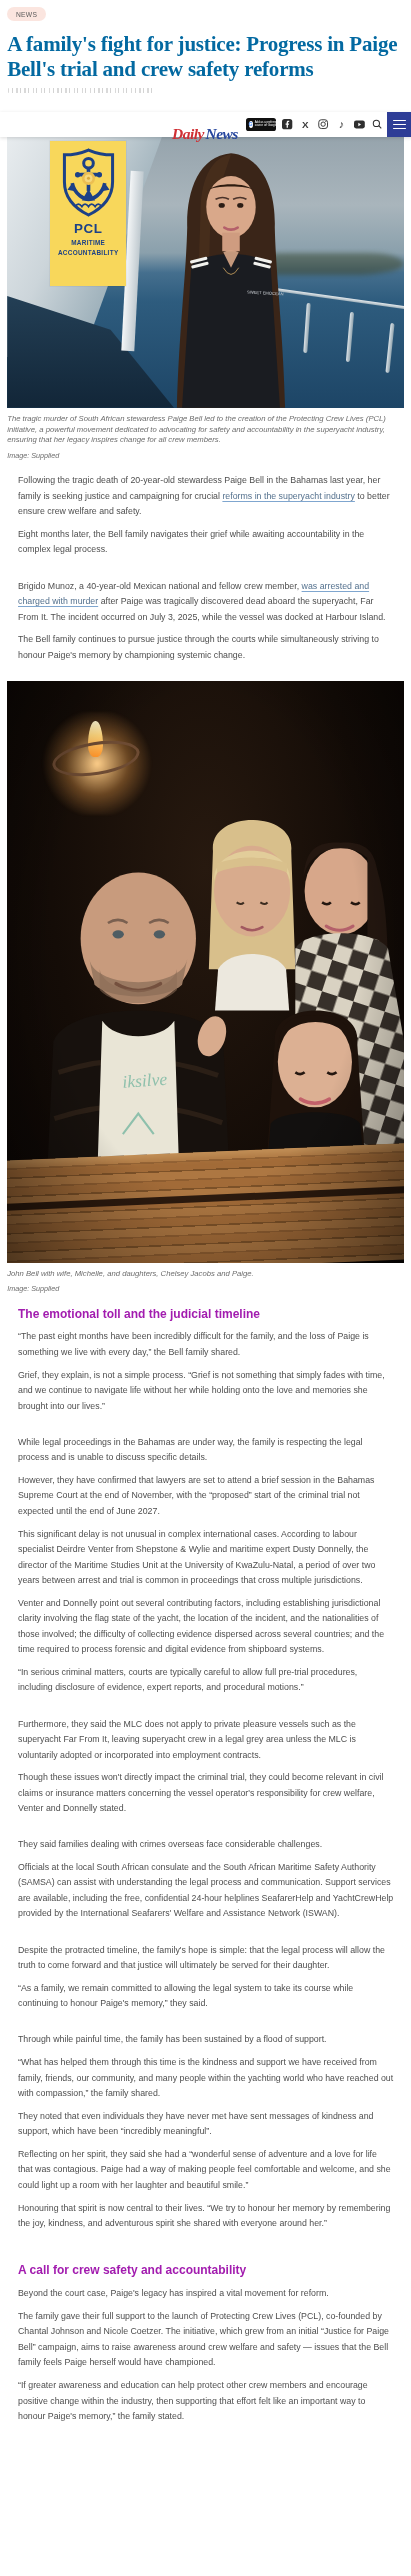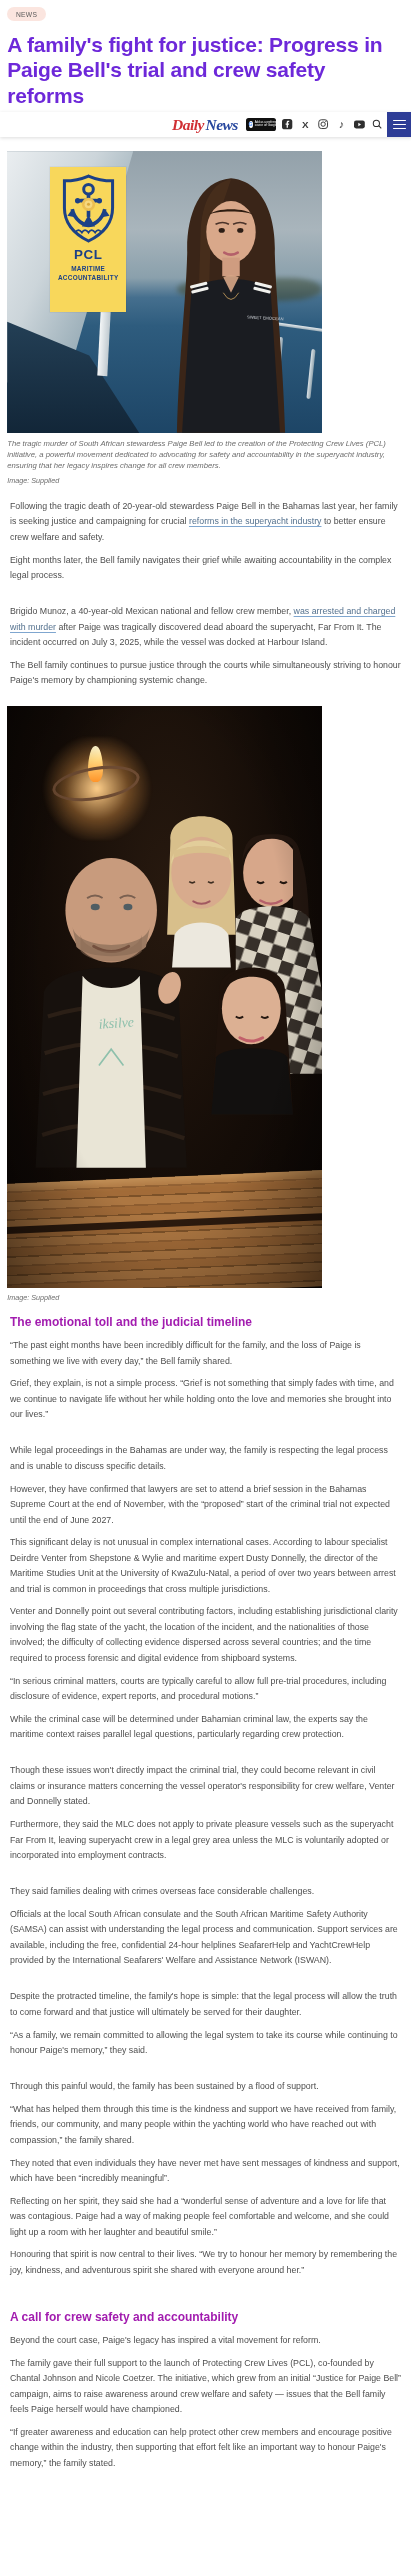--- a/index.html
+++ b/index.html
@@ -9,7 +9,7 @@
 
   
   .news-pill{display:inline-block;margin:7.2px 0 0 7.2px;background:#fbe5df;color:#5a5a5a;font-size:6.7px;letter-spacing:0.3px;padding:3.6px 8.8px;border-radius:9.3px}
-  h1.headline{font-family:Liberation Sans, sans-serif;font-size:21px;line-height:1.22;color:#6d28d9;font-weight:700;margin:10.3px 7.2px 0;letter-spacing:-0.2px}
+  h1.headline{font-family:Liberation Serif, serif;font-size:21px;line-height:1.22;color:#0369a1;font-weight:700;margin:10.3px 7.2px 0;letter-spacing:-0.2px}
   .byline-clip{height:4.6px;width:147px;margin:5.2px 0 0 7.7px;background:repeating-linear-gradient(90deg,#ababab 0 1.5px,transparent 1.5px 3.6px,#9e9e9e 3.6px 4.6px,transparent 4.6px 8.2px);opacity:.45;border-radius:1px}
 
   

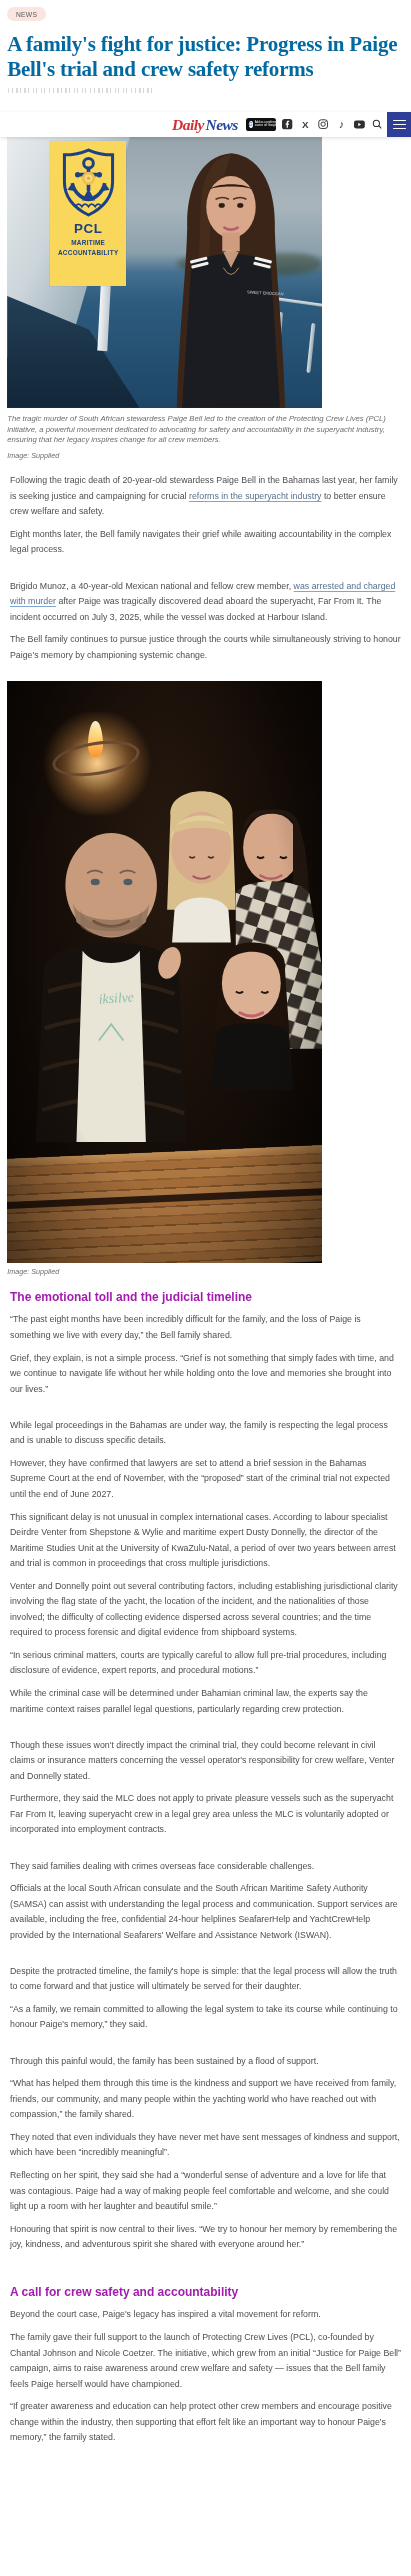--- a/index.html
+++ b/index.html
@@ -14,7 +14,7 @@
 
   
   .nav{position:absolute;top:112px;left:0;width:412px;height:25px;background:#fff;box-shadow:0 1px 3.6px rgba(0,0,0,.14);z-index:60}
-  .dn-logo{position:absolute;left:172px;top:4px;font-family:"Liberation Serif",serif;font-style:italic;font-weight:700;font-size:15.5px;letter-spacing:-0.5px;white-space:nowrap}
+  .dn-logo{position:absolute;left:172px;top:13px;font-family:"Liberation Serif",serif;font-style:italic;font-weight:700;font-size:15.5px;letter-spacing:-0.5px;white-space:nowrap}
   .dn-daily{color:#d02f34}.dn-news{color:#27479e;margin-left:1.5px}
   .gbadge{position:absolute;left:246px;top:6.2px;width:30px;height:12.4px;background:#101010;border-radius:2.6px;display:flex;align-items:center;padding:0 2.6px;gap:2.1px}
   .gcircle{width:6.7px;height:6.7px;border-radius:50%;background:#fff;color:#4285f4;font-size:5.2px;font-weight:700;display:flex;align-items:center;justify-content:center;line-height:1}

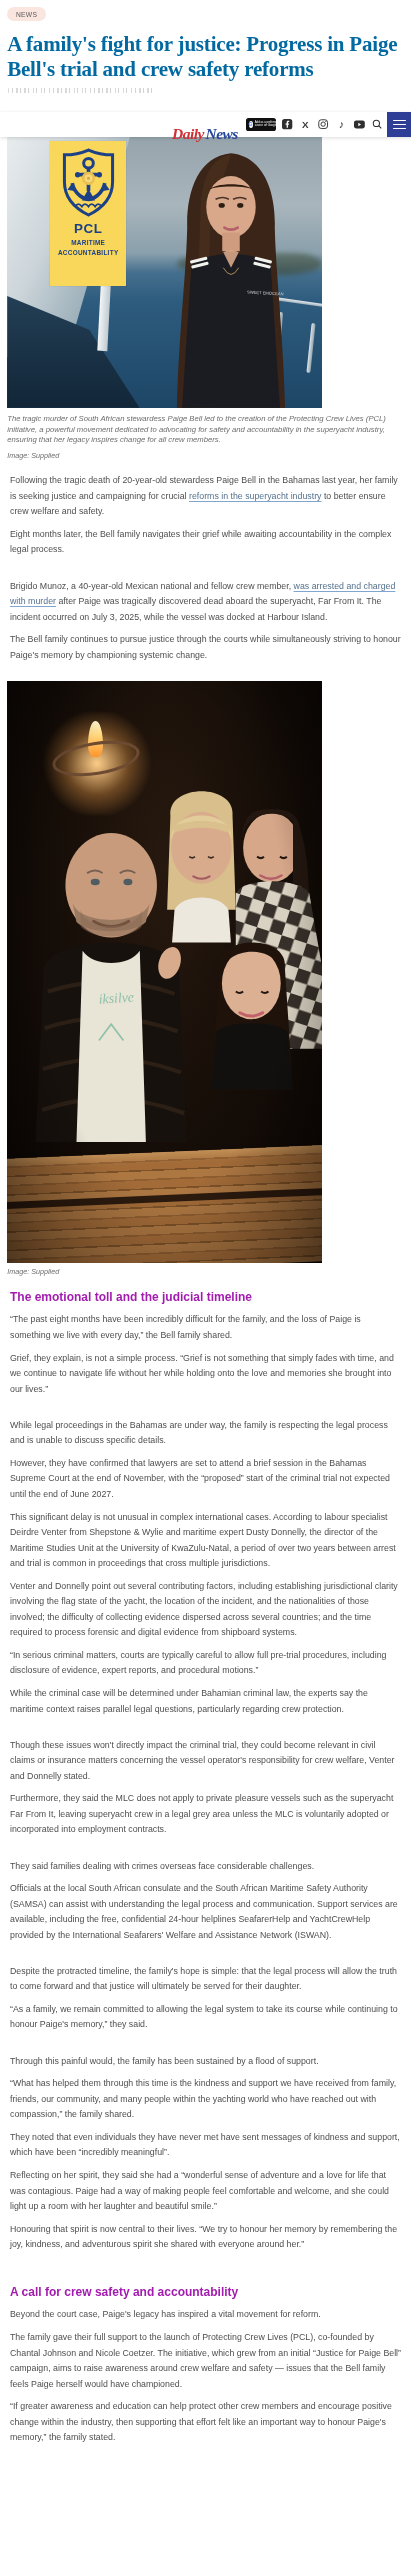--- a/index.html
+++ b/index.html
@@ -30,7 +30,7 @@
   figure{margin:0;padding:0 7.2px}
   .fig-hero{margin-top:33px}
   .fig-family{margin-top:17.5px}
-  .img-box{position:relative;width:315px;overflow:hidden}
+  .img-box{position:relative;width:397px;overflow:hidden}
   figcaption{font-size:7.7px;font-style:italic;color:#6d6d6d;line-height:10.8px;margin-top:6.2px}
   .credit{font-size:7.2px;font-style:italic;color:#6d6d6d;margin-top:4.6px}
 

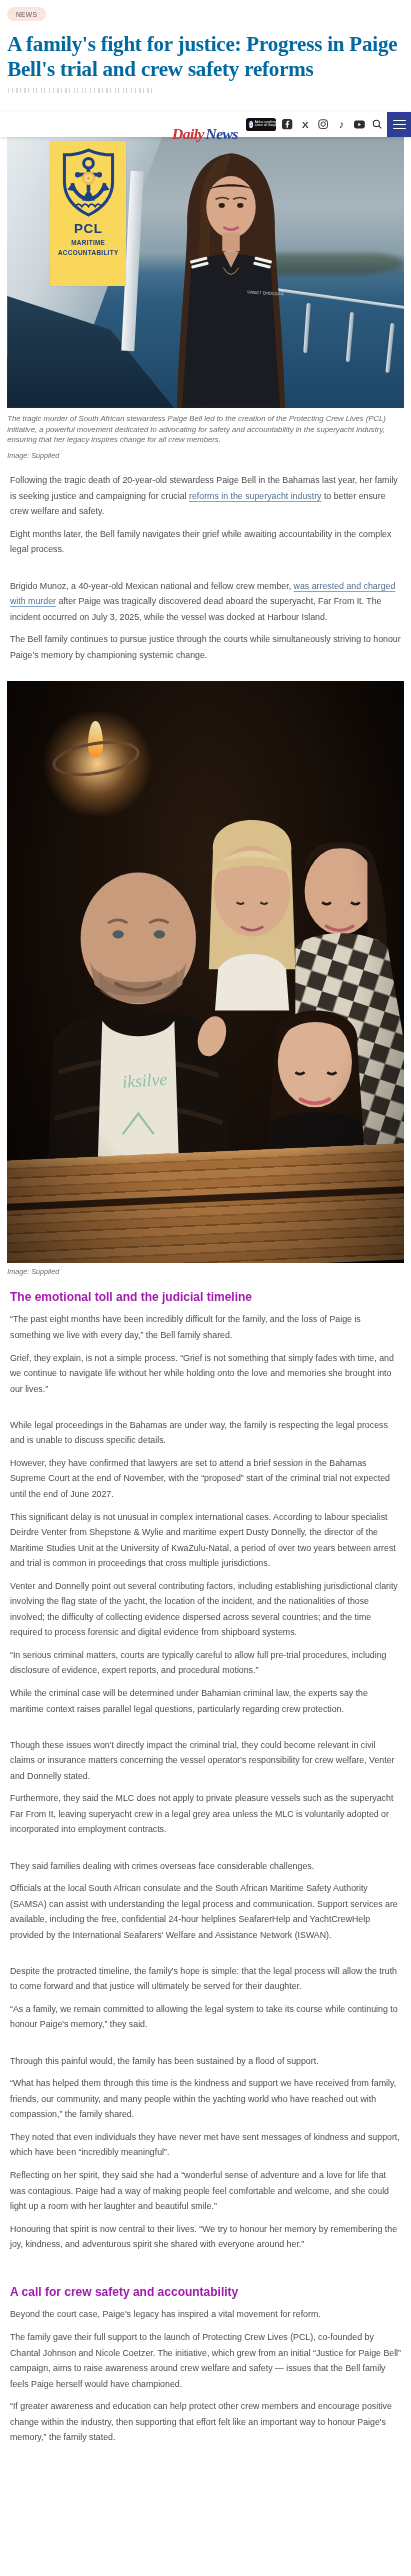--- a/index.html
+++ b/index.html
@@ -63,7 +63,7 @@
   .table-seam{position:absolute;left:-7.2px;right:-7.2px;bottom:61px;height:7.2px;background:#2c1a0e;transform:rotate(-2.5deg)}
 
   
-  .flow{padding:0 10px}
+  .flow{padding:0 18px}
   .flow>:first-child{margin-top:13.4px}
   .flow p{font-size:8.8px;color:#4e4e4e;line-height:15.5px;margin:7.2px 0 0}
   .flow h2{font-size:12px;color:#a21caf;font-weight:700;margin:18.5px 0 2.1px;line-height:1.3}

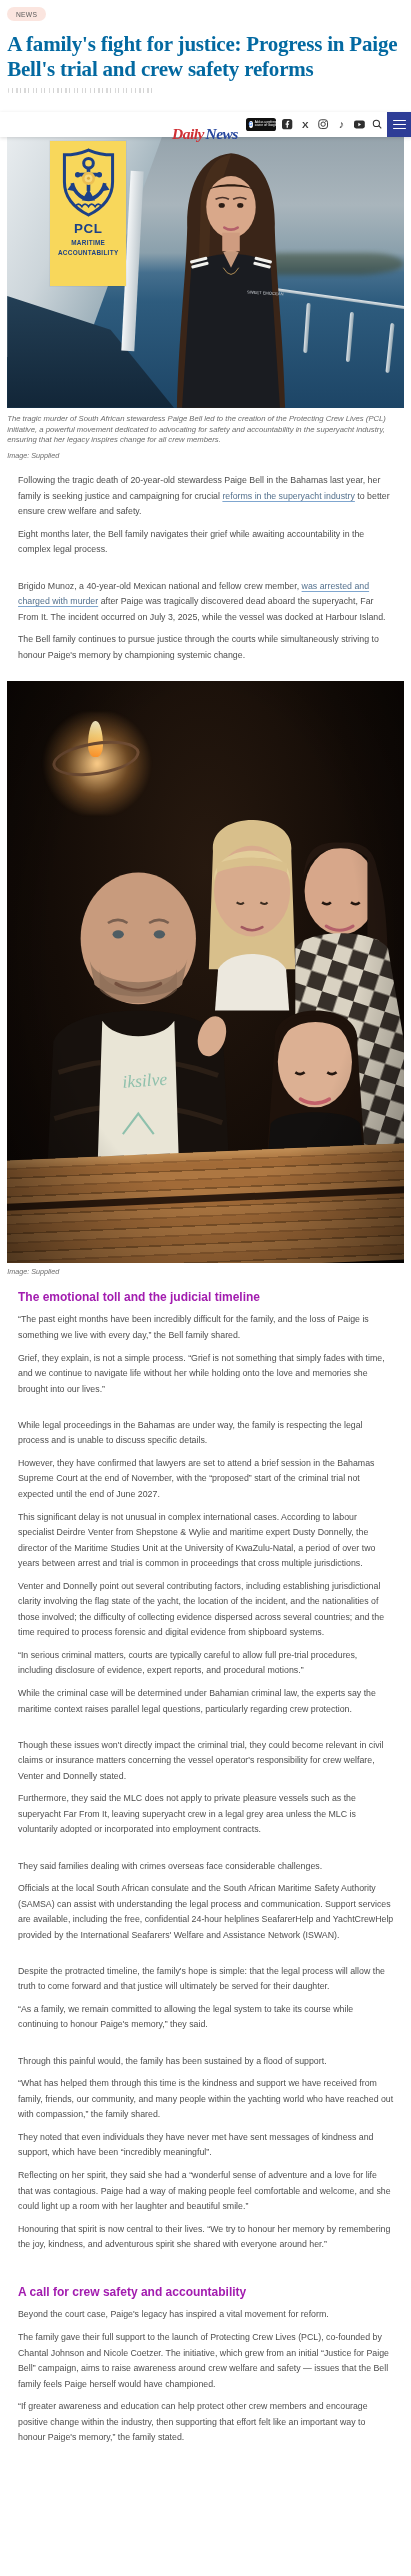--- a/index.html
+++ b/index.html
@@ -253,6 +253,7 @@
       <div class="table-seam"></div>
       <div class="vignette"></div>
     </div>
+    <figcaption>John Bell with wife, Michelle, and daughters, Chelsey Jacobs and Paige.</figcaption>
     <div class="credit">Image: Supplied</div>
   </figure>
 

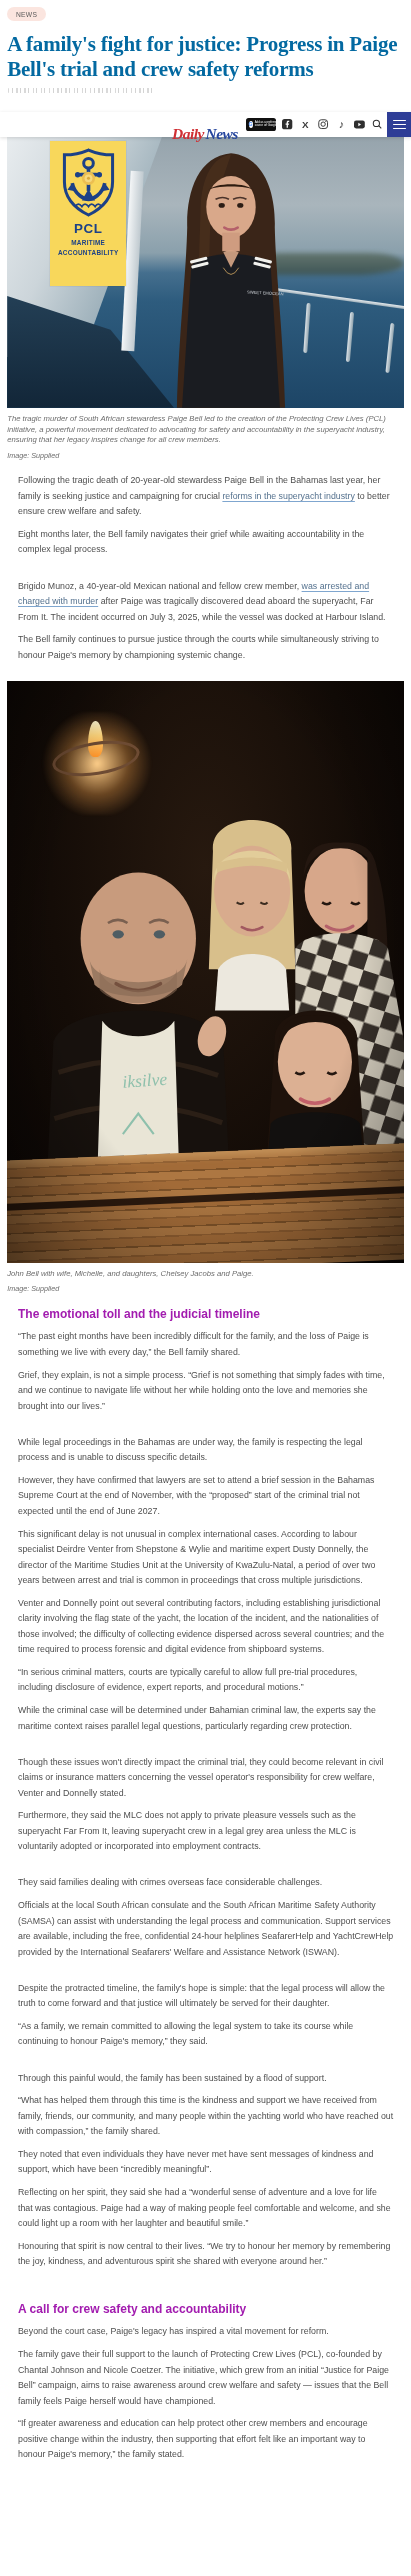--- a/index.html
+++ b/index.html
@@ -267,7 +267,6 @@
       <p><span>This significant delay is not unusual in complex international cases. According to labour specialist Deirdre Venter from Shepstone &amp; Wylie and maritime expert Dusty Donnelly, the director of the Maritime Studies Unit at the University of KwaZulu-Natal, a period of over two years between arrest and trial is common in proceedings that cross multiple jurisdictions.</span></p>
       <p><span>Venter and Donnelly point out several contributing factors, including establishing jurisdictional clarity involving the flag state of the yacht, the location of the incident, and the nationalities of those involved; the difficulty of collecting evidence dispersed across several countries; and the time required to process forensic and digital evidence from shipboard systems.</span></p>
       <p><span>“In serious criminal matters, courts are typically careful to allow full pre-trial procedures, including disclosure of evidence, expert reports, and procedural motions.”</span></p>
-      <p><span>While the criminal case will be determined under Bahamian criminal law, the experts say the maritime context raises parallel legal questions, particularly regarding crew protection.</span></p>
       <div class="gap-lg"></div>
       <p><span>Though these issues won't directly impact the criminal trial, they could become relevant in civil claims or insurance matters concerning the vessel operator's responsibility for crew welfare, Venter and Donnelly stated.</span></p>
       <p><span>Furthermore, they said the MLC does not apply to private pleasure vessels such as the superyacht Far From It, leaving superyacht crew in a legal grey area unless the MLC is voluntarily adopted or incorporated into employment contracts.</span></p>

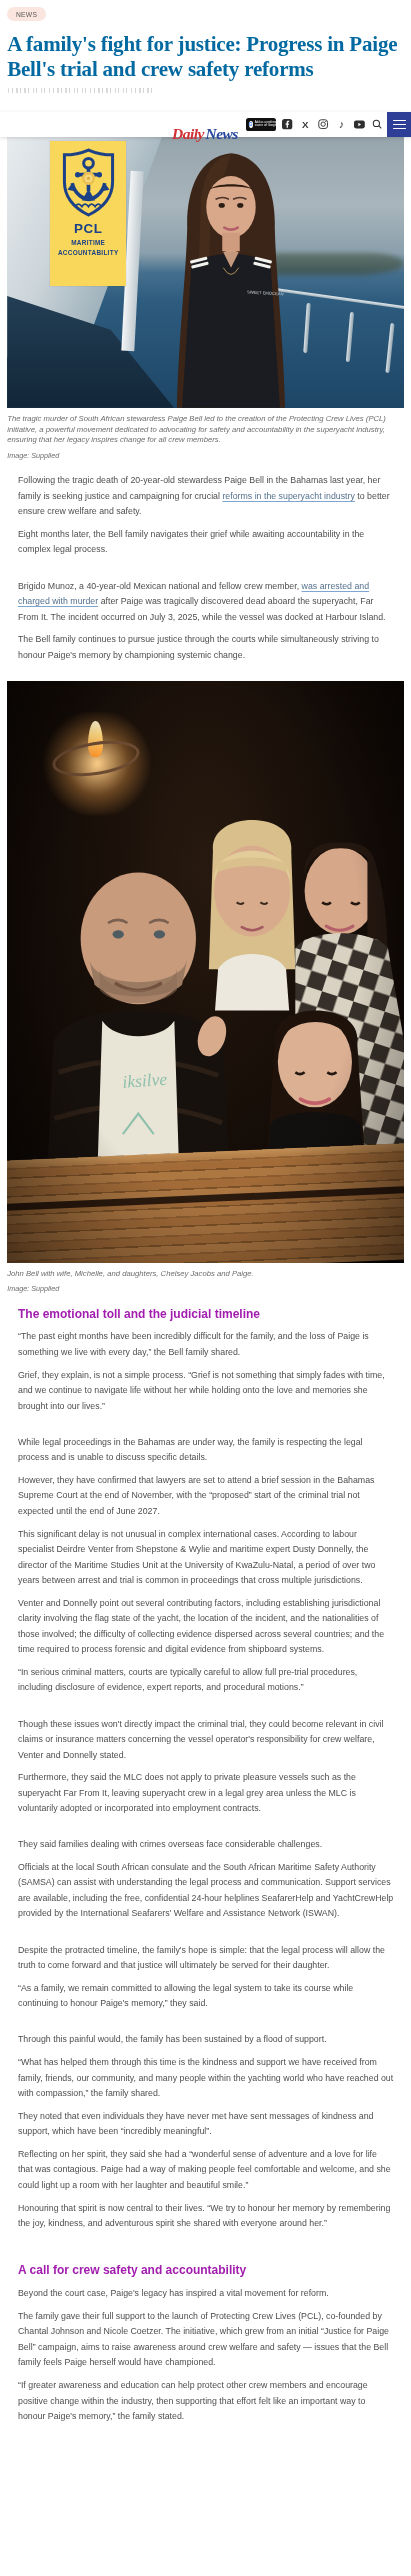--- a/index.html
+++ b/index.html
@@ -268,8 +268,8 @@
       <p><span>Venter and Donnelly point out several contributing factors, including establishing jurisdictional clarity involving the flag state of the yacht, the location of the incident, and the nationalities of those involved; the difficulty of collecting evidence dispersed across several countries; and the time required to process forensic and digital evidence from shipboard systems.</span></p>
       <p><span>“In serious criminal matters, courts are typically careful to allow full pre-trial procedures, including disclosure of evidence, expert reports, and procedural motions.”</span></p>
       <div class="gap-lg"></div>
+      <p><span>Furthermore, they said the MLC does not apply to private pleasure vessels such as the superyacht Far From It, leaving superyacht crew in a legal grey area unless the MLC is voluntarily adopted or incorporated into employment contracts.</span></p>
       <p><span>Though these issues won't directly impact the criminal trial, they could become relevant in civil claims or insurance matters concerning the vessel operator's responsibility for crew welfare, Venter and Donnelly stated.</span></p>
-      <p><span>Furthermore, they said the MLC does not apply to private pleasure vessels such as the superyacht Far From It, leaving superyacht crew in a legal grey area unless the MLC is voluntarily adopted or incorporated into employment contracts.</span></p>
       <div class="gap-lg"></div>
       <p><span>They said families dealing with crimes overseas face considerable challenges.</span></p>
       <p><span>Officials at the local South African consulate and the South African Maritime Safety Authority (SAMSA) can assist with understanding the legal process and communication. Support services are available, including the free, confidential 24-hour helplines SeafarerHelp and YachtCrewHelp provided by the International Seafarers' Welfare and Assistance Network (ISWAN).</span></p>

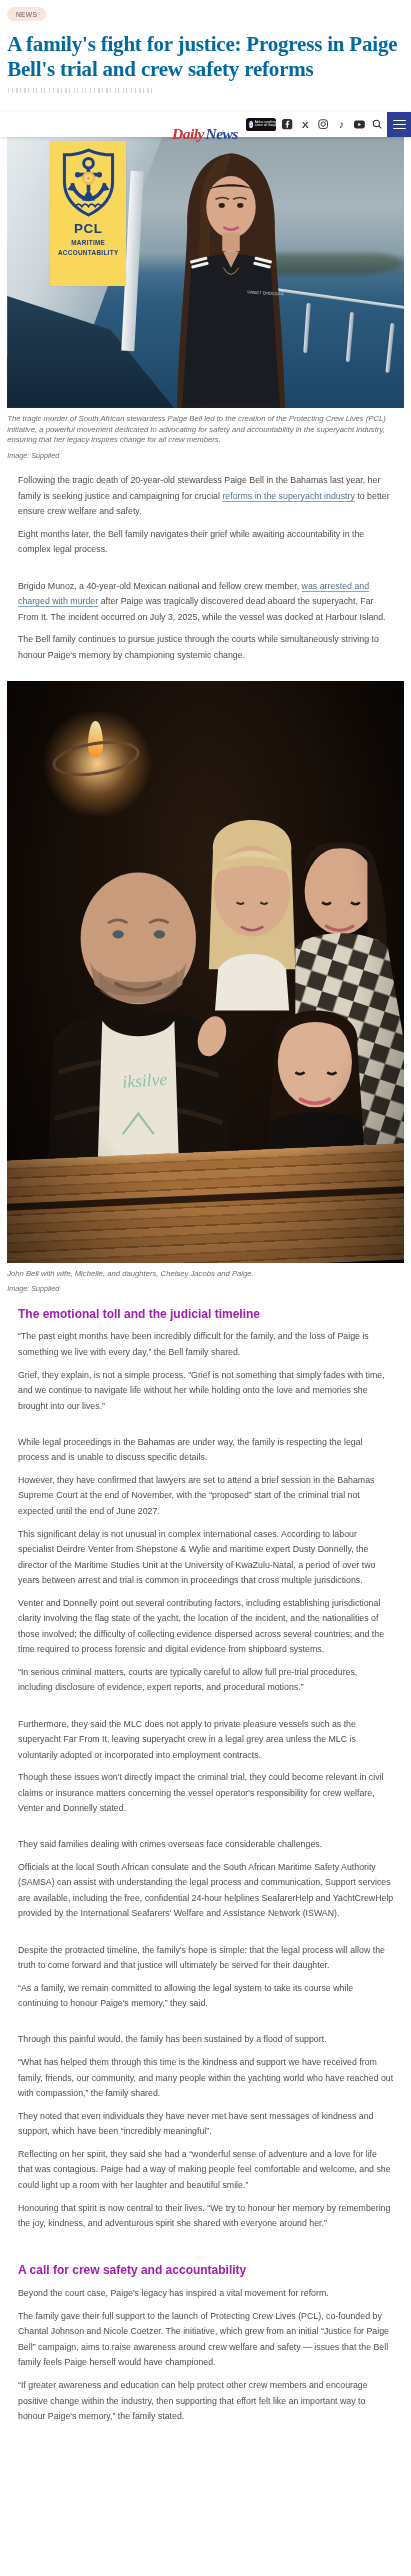--- a/index.html
+++ b/index.html
@@ -277,7 +277,7 @@
       <p><span>Despite the protracted timeline, the family's hope is simple: that the legal process will allow the truth to come forward and that justice will ultimately be served for their daughter.</span></p>
       <p><span>“As a family, we remain committed to allowing the legal system to take its course while continuing to honour Paige's memory,” they said.</span></p>
       <div class="gap-lg"></div>
-      <p><span>Through this painful would, the family has been sustained by a flood of support.</span></p>
+      <p><span>Through while painful time, the family has been sustained by a flood of support.</span></p>
       <p><span>“What has helped them through this time is the kindness and support we have received from family, friends, our community, and many people within the yachting world who have reached out with compassion,” the family shared.</span></p>
       <p><span>They noted that even individuals they have never met have sent messages of kindness and support, which have been “incredibly meaningful”.</span></p>
       <p><span>Reflecting on her spirit, they said she had a “wonderful sense of adventure and a love for life that was contagious. Paige had a way of making people feel comfortable and welcome, and she could light up a room with her laughter and beautiful smile.”</span></p>

